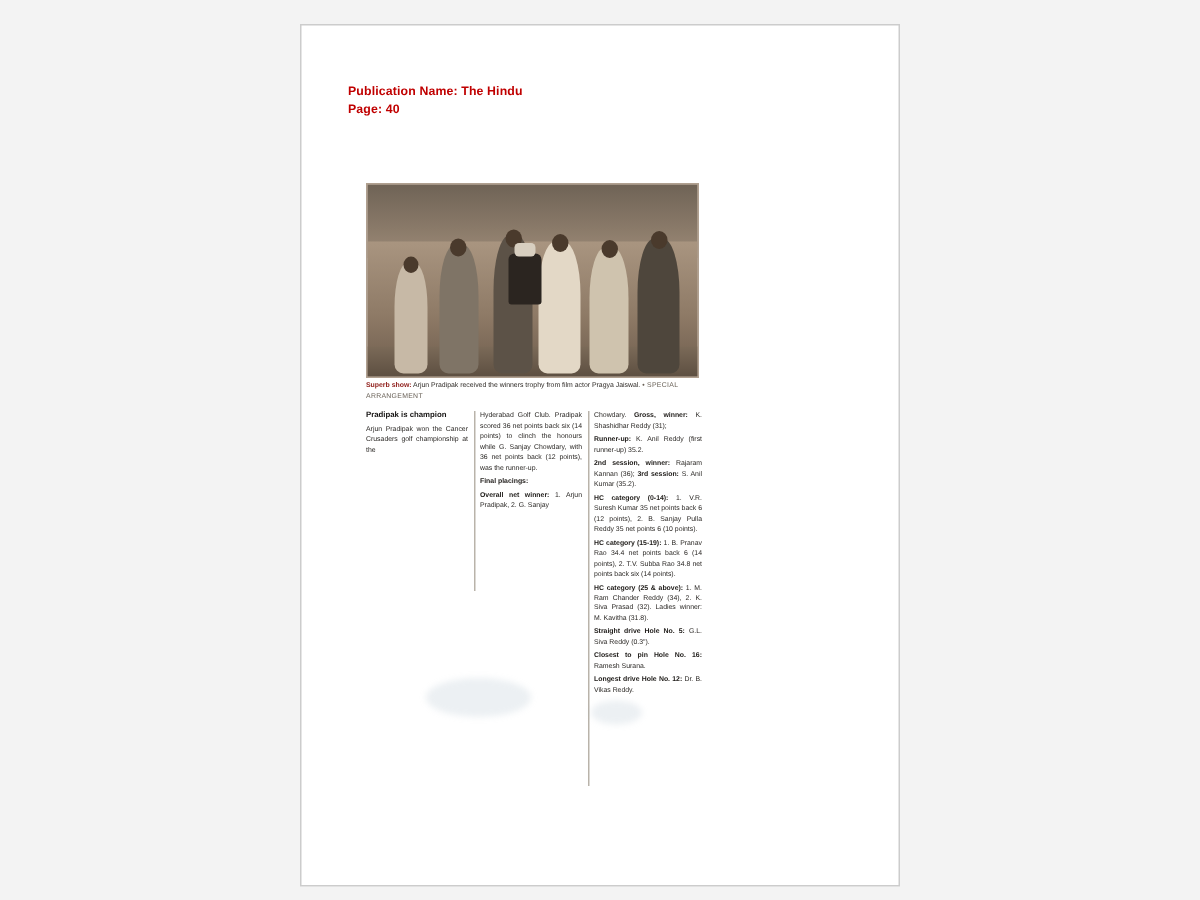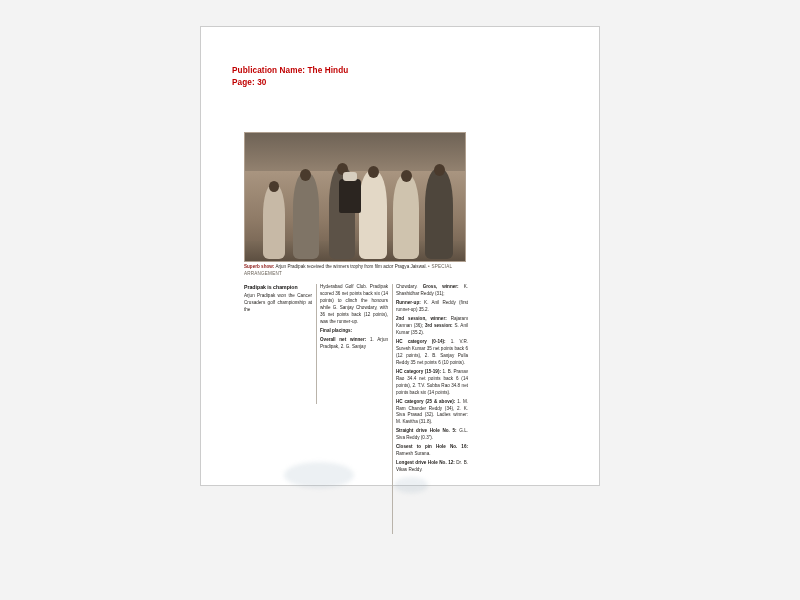--- a/index.html
+++ b/index.html
@@ -23,9 +23,9 @@
   .sheet {
     position: absolute;
     left: 200px;
-    top: 26px;
+    top: 16px;
     width: 400px;
-    height: 460px;
+    height: 575px;
     background: #ffffff;
     border: 1px solid #cccccc;
     box-sizing: border-box;

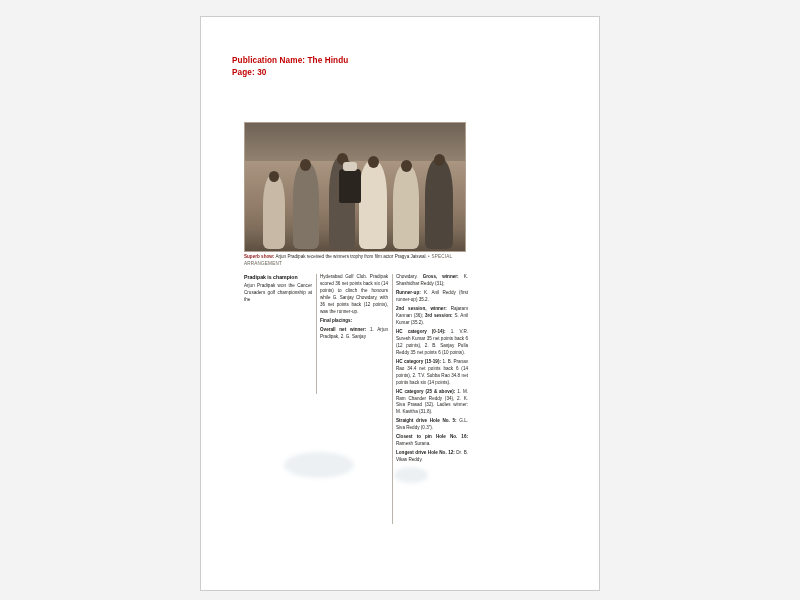--- a/index.html
+++ b/index.html
@@ -168,7 +168,7 @@
 
     <div class="header-block">
       <div>Publication Name: The Hindu</div>
-      <div>Page: 30</div>
+      <div>Page: 40</div>
     </div>
 
     <div class="clipping">

